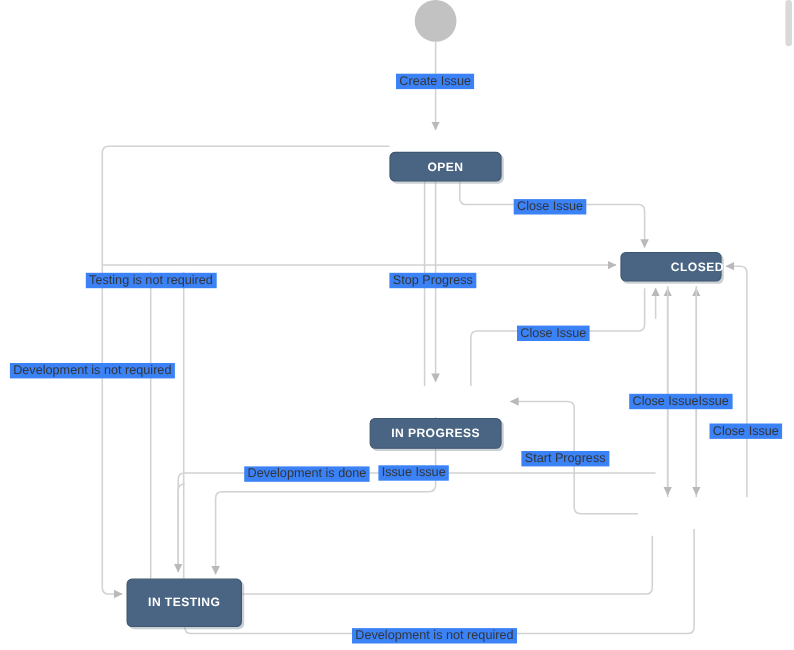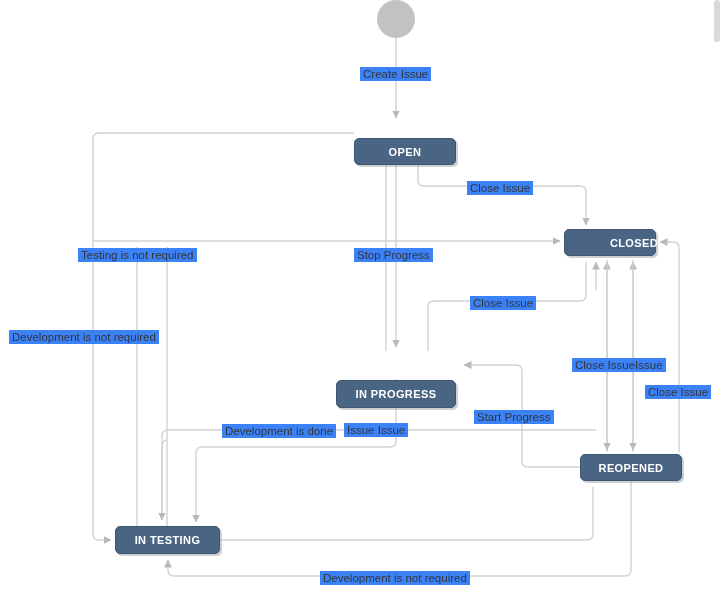--- a/index.html
+++ b/index.html
@@ -88,9 +88,6 @@
     <span>IN PROGRESS</span>
   </div>
 
-  <div class="node" style="left:580px;top:454px;width:102px;height:27px;">
-    <span>REOPENED</span>
-  </div>
 
   <div class="node" style="left:115px;top:526px;width:105px;height:28px;">
     <span>IN TESTING</span>

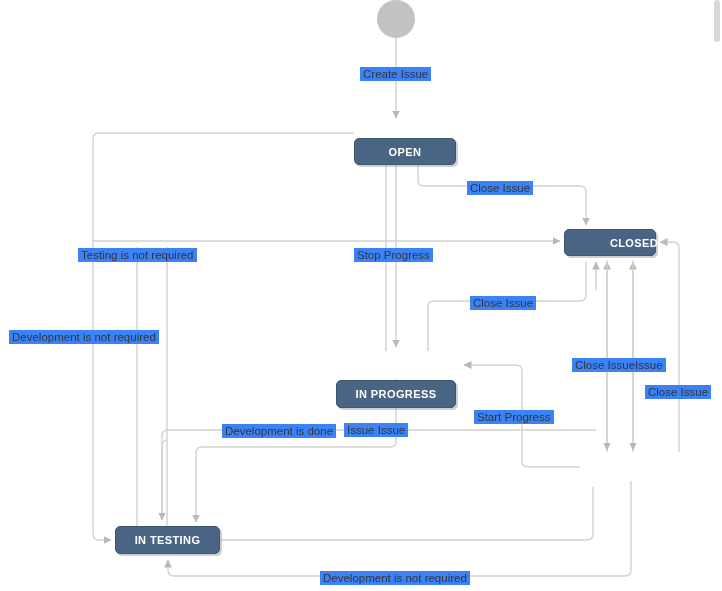--- a/index.html
+++ b/index.html
@@ -89,7 +89,7 @@
   </div>
 
 
-  <div class="node" style="left:115px;top:526px;width:105px;height:28px;">
+  <div class="node" style="left:115px;top:526px;width:105px;height:44px;">
     <span>IN TESTING</span>
   </div>
 

